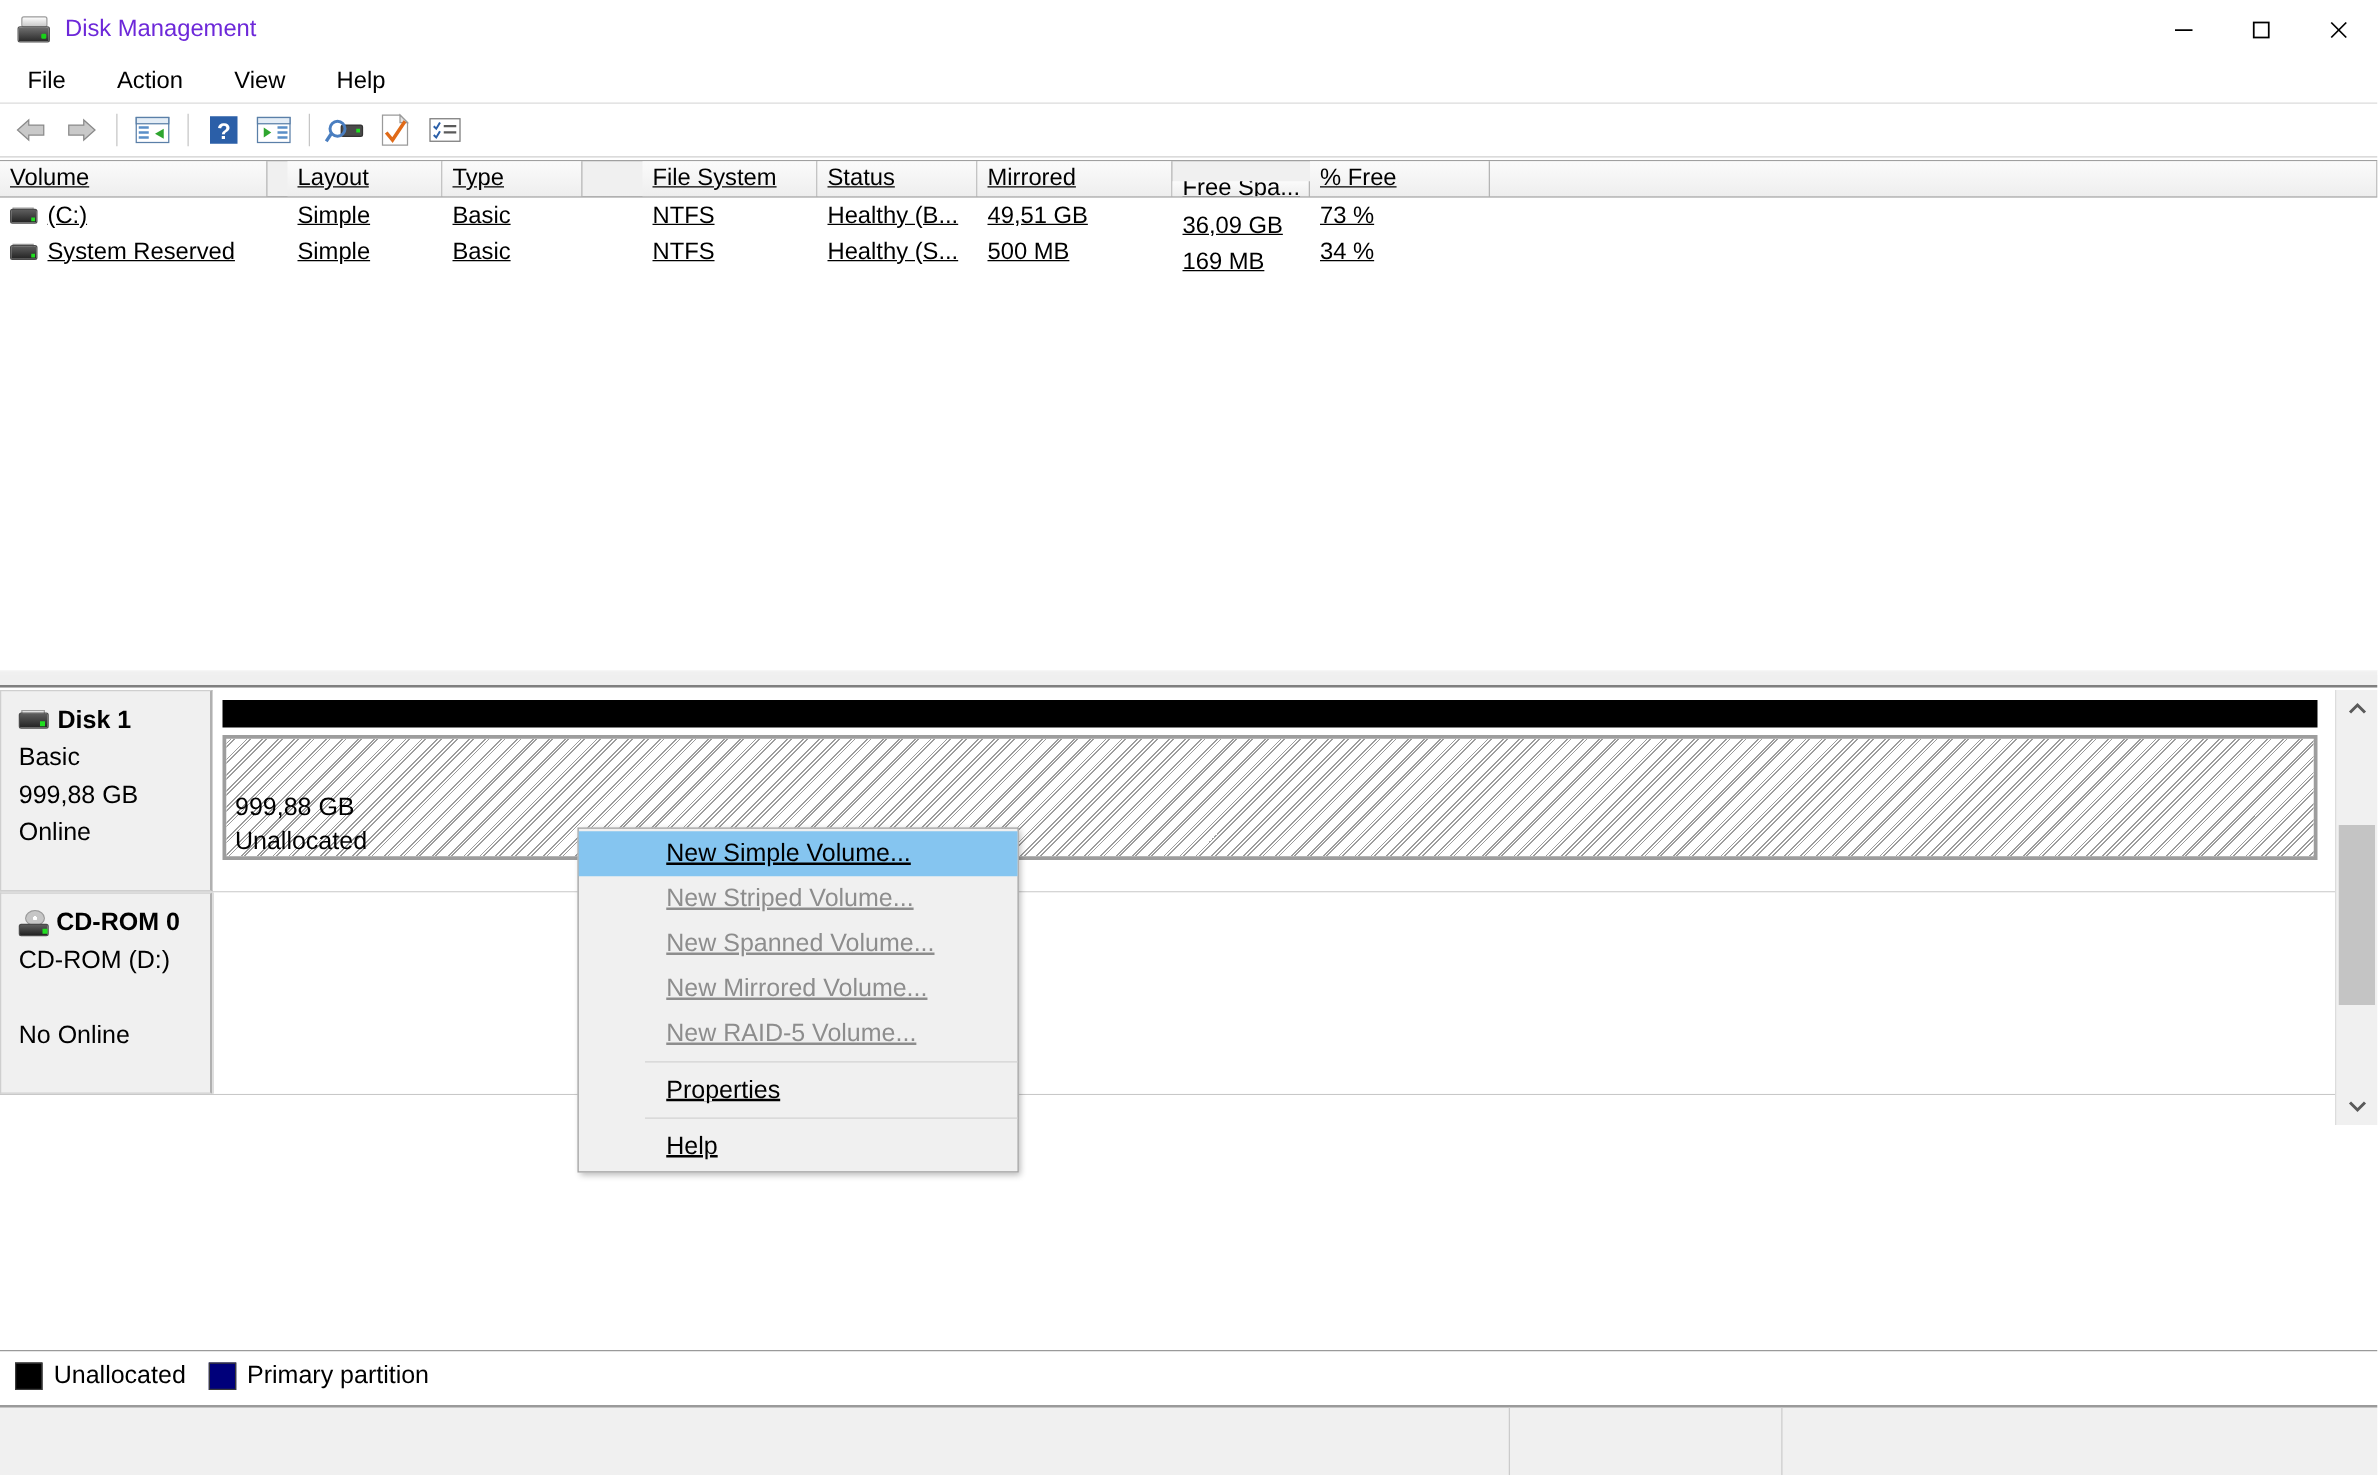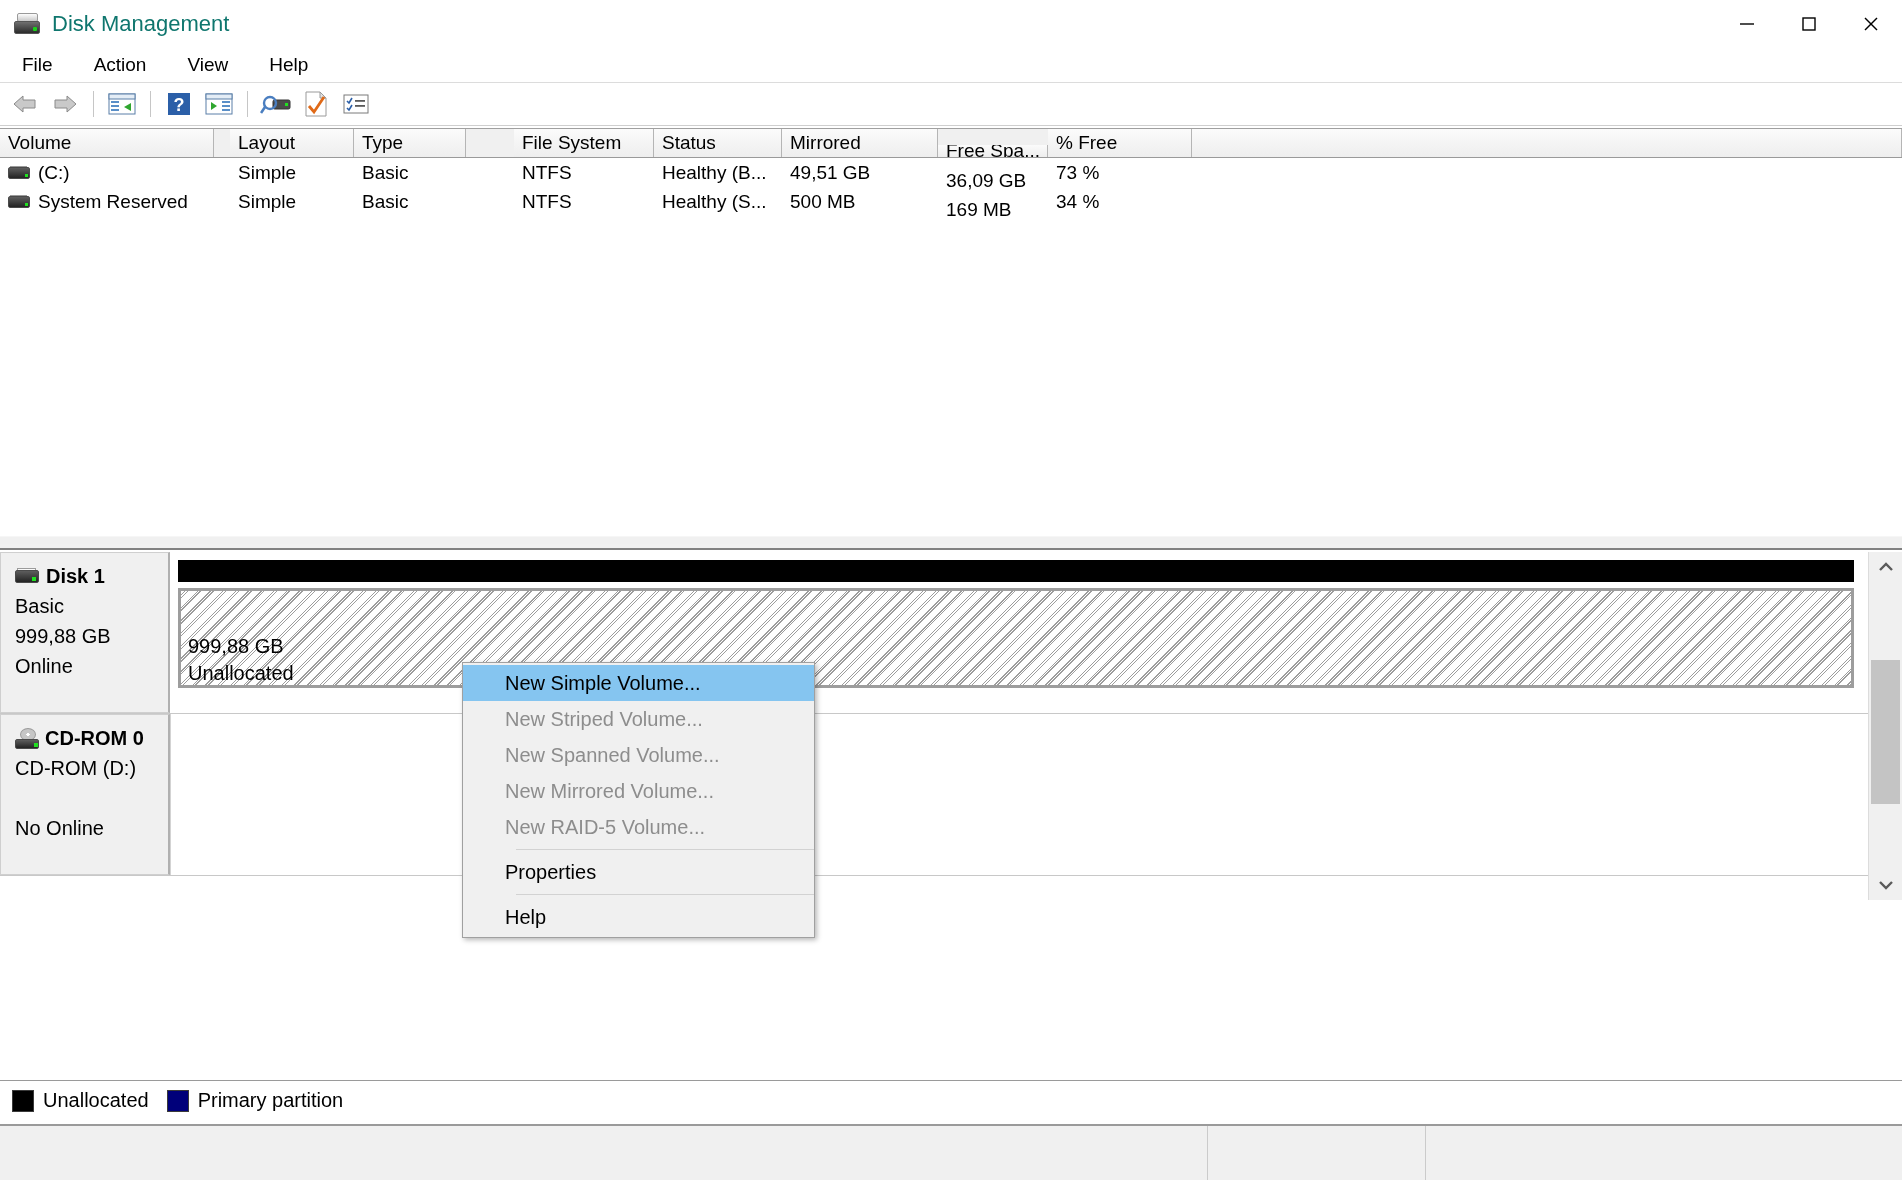--- a/index.html
+++ b/index.html
@@ -37,7 +37,7 @@
     position:absolute; right:3px; bottom:4px; width:4px; height:4px;
     background:#19d219; border-radius:1px;
   }
-  .title-text { font-size:22px; color:#0f766e; }
+  .title-text { font-size:19px; color:#6d28d9; }
 
   .wincontrols { position:absolute; right:0; top:0; display:flex; height:48px; }
   .wc {

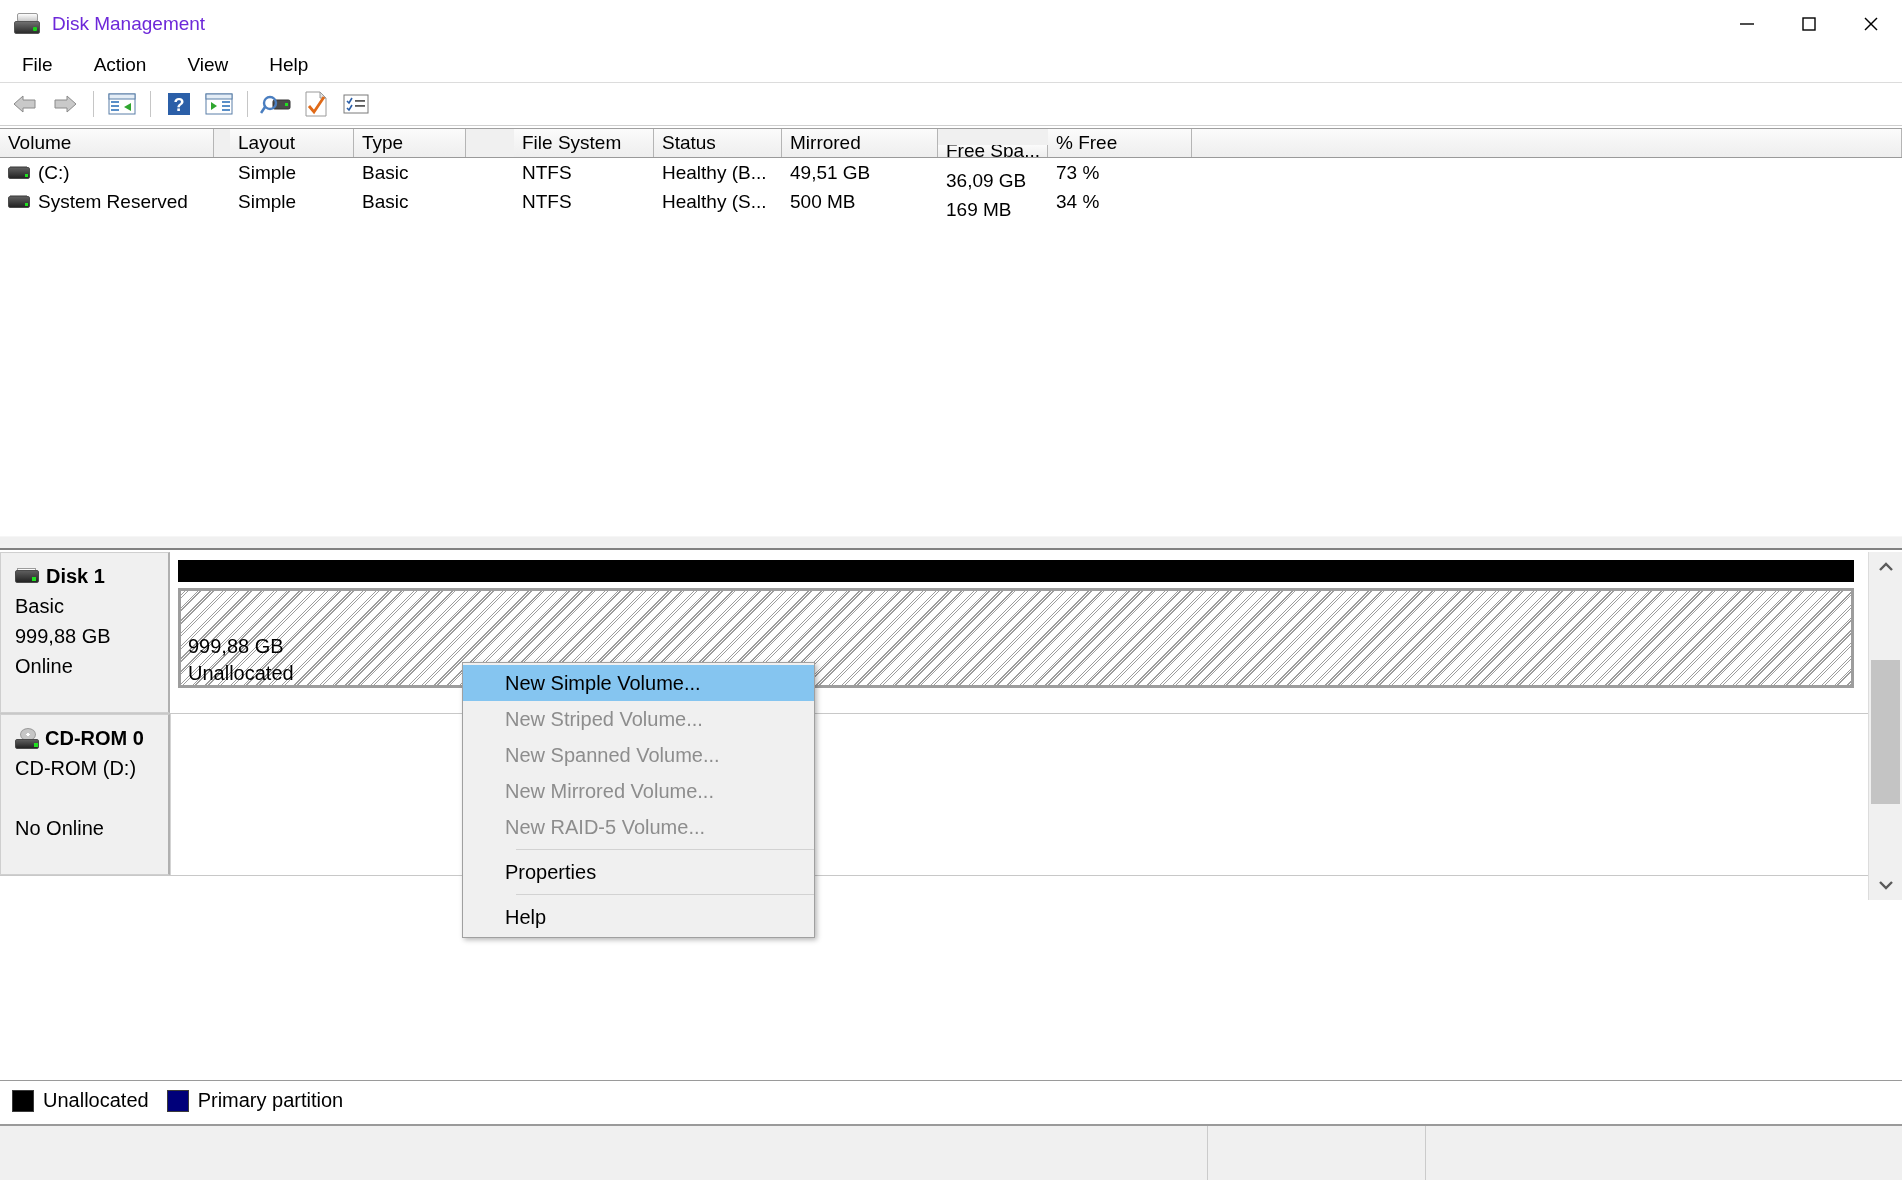--- a/index.html
+++ b/index.html
@@ -68,7 +68,7 @@
   .tb-sep { width:1px; height:26px; background:#c6c6c6; margin:0 7px; }
 
   
-  .vol-area { position:absolute; left:0; top:128px; right:0; height:370px; background:#fff; }
+  .vol-area { position:absolute; left:0; top:128px; right:0; height:370px; background:#fff;text-decoration:underline; }
   .vol-head {
     display:flex; height:30px; background:#f0f0f0;
     border-top:1px solid #a0a0a0; border-bottom:1px solid #9a9a9a;

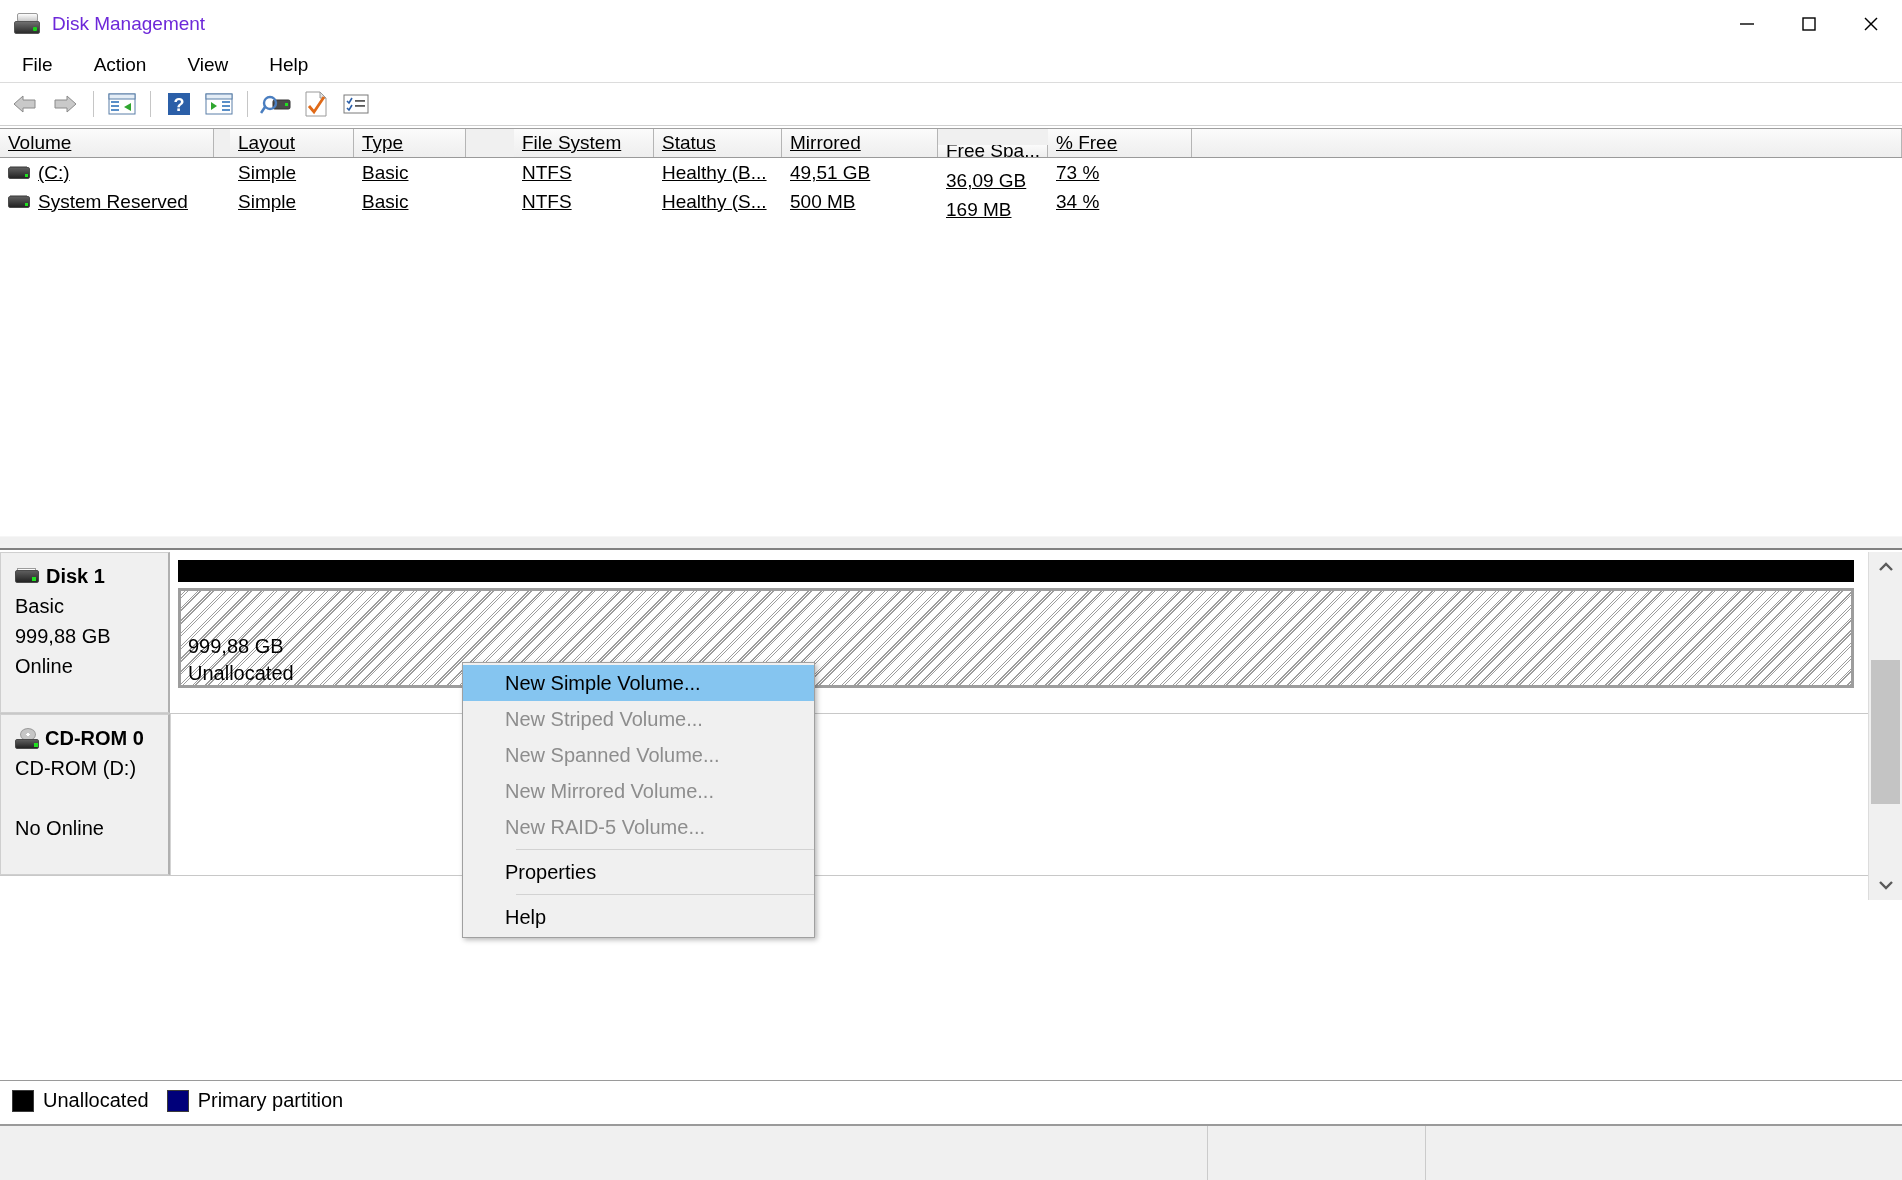--- a/index.html
+++ b/index.html
@@ -201,7 +201,7 @@
   }
   .ctx-item {
     position:relative; height:36px; display:flex; align-items:center;
-    padding-left:42px; font-size:20px; color:#000; cursor:default; z-index:2;
+    padding-left:70px; font-size:20px; color:#000; cursor:default; z-index:2;text-decoration:underline;
   }
   .ctx-item.disabled { color:#8d8d8d; }
   .ctx-item.highlight {

